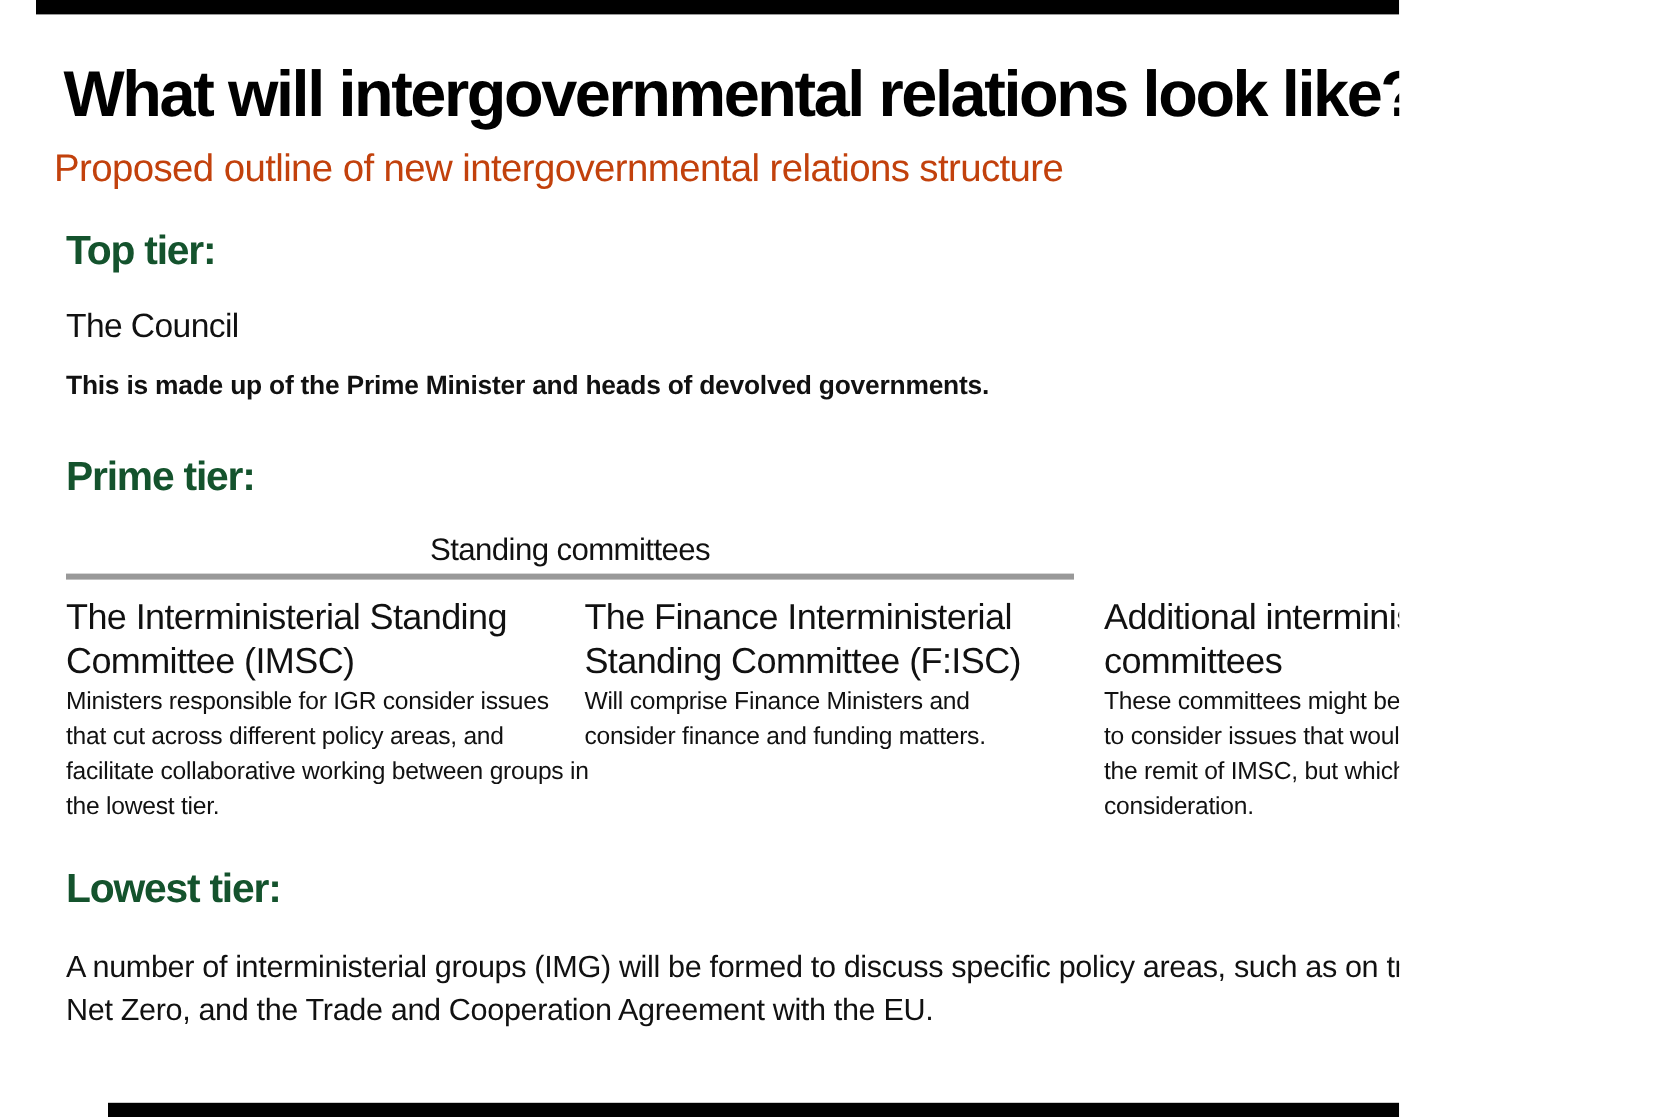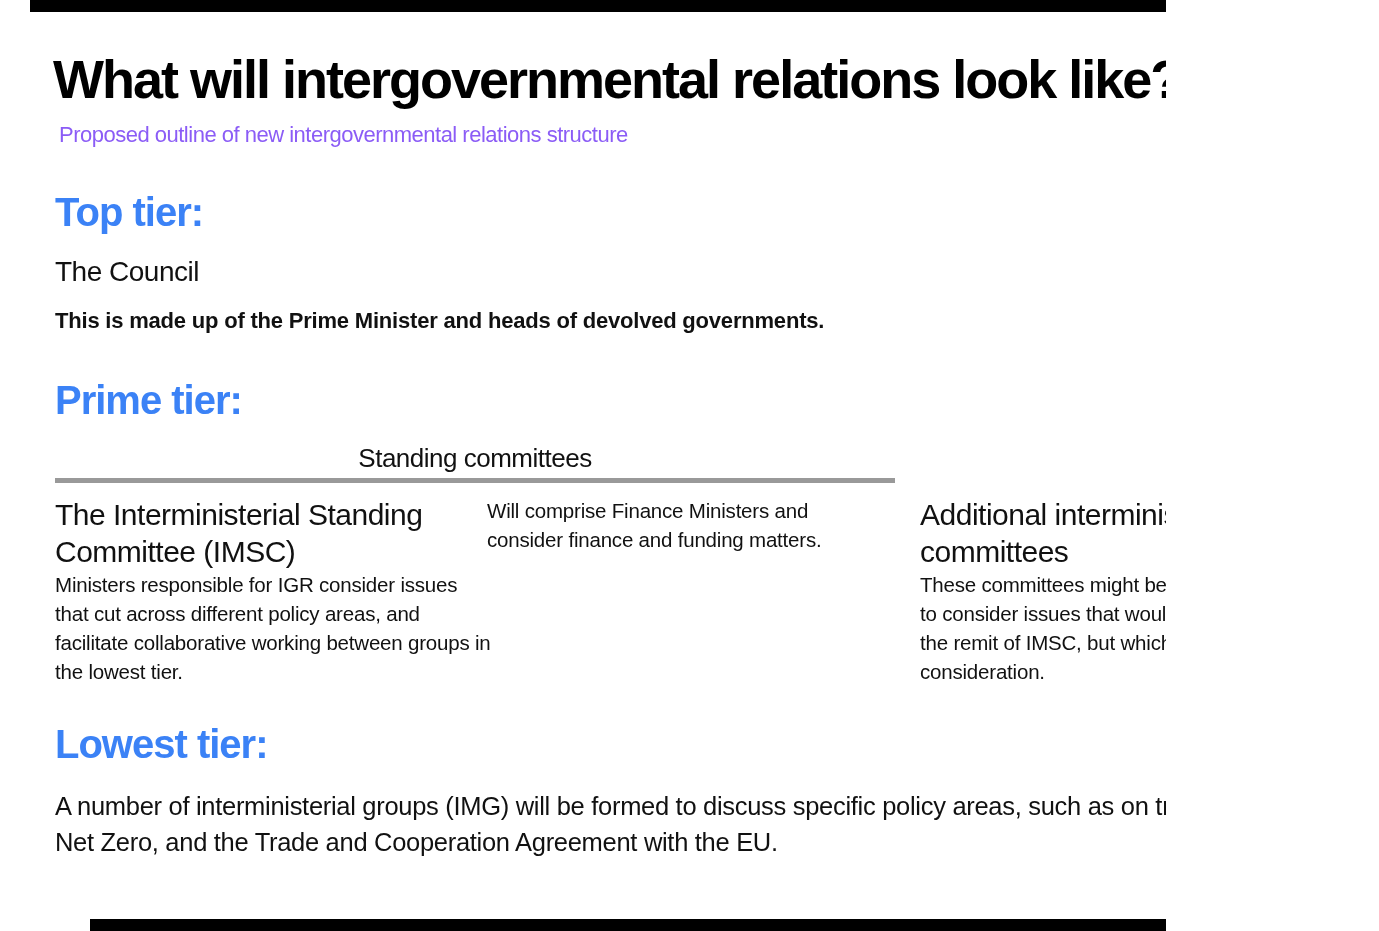--- a/index.html
+++ b/index.html
@@ -32,9 +32,9 @@
     color: #000000; white-space: nowrap;
   }
   #page-subtitle {
-    left: 59px; top: 122px; width: 900px;
-    font-size: 22px; font-weight: 400; letter-spacing: -0.5px;
-    color: #8b5cf6;
+    left: 45px; top: 122px; width: 900px;
+    font-size: 32px; font-weight: 400; letter-spacing: -0.5px;
+    color: #c2410c;
   }
   .tier-heading {
     left: 55px;

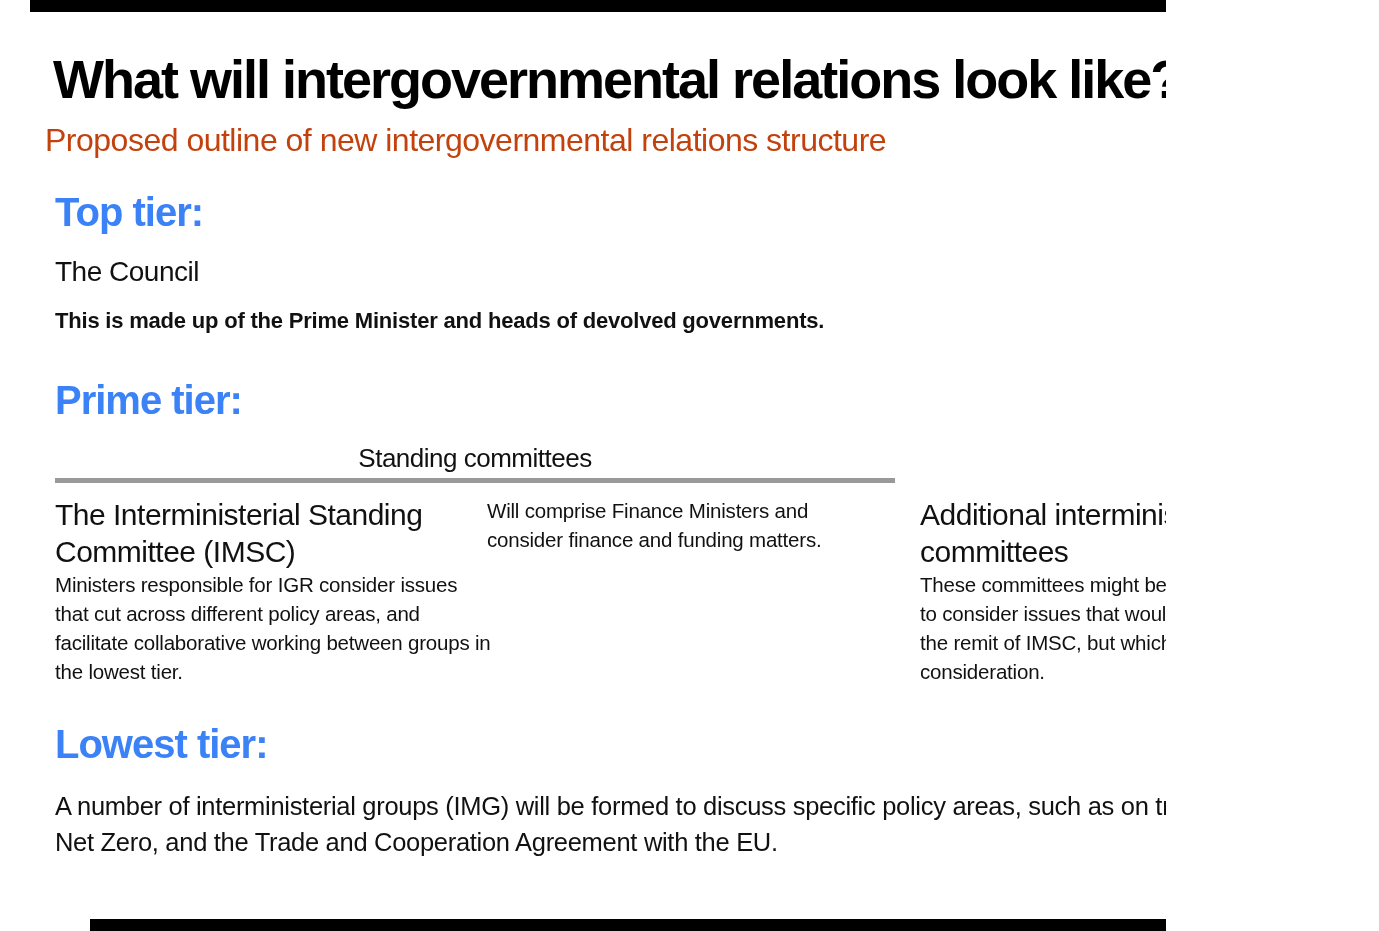--- a/index.html
+++ b/index.html
@@ -38,8 +38,8 @@
   }
   .tier-heading {
     left: 55px;
-    font-size: 40px; font-weight: 700; letter-spacing: -1px;
-    color: #3b82f6;
+    font-size: 34px; font-weight: 700; letter-spacing: -1px;
+    color: #14532d;
     text-align: center;
   }
   #top-tier-heading   { top: 190px; }

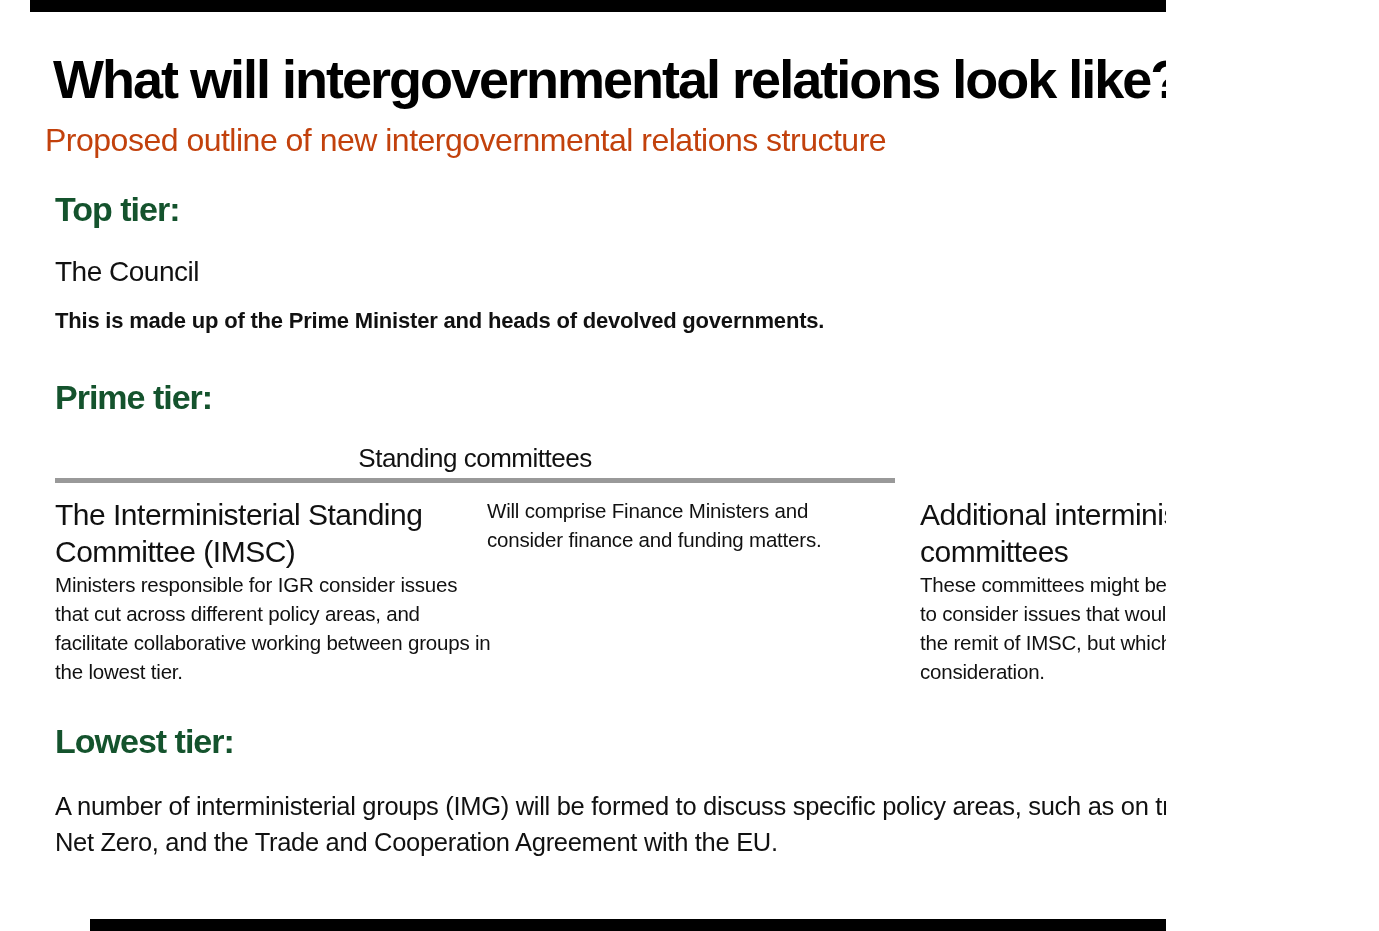--- a/index.html
+++ b/index.html
@@ -117,6 +117,7 @@
   </div>
 
   <div id="committee-col-1" class="abs committee-col">
+    <div class="committee-title">The Finance Interministerial Standing Committee (F:ISC)</div>
     <div class="committee-description">Will comprise Finance Ministers and consider finance and funding matters.</div>
   </div>
 

